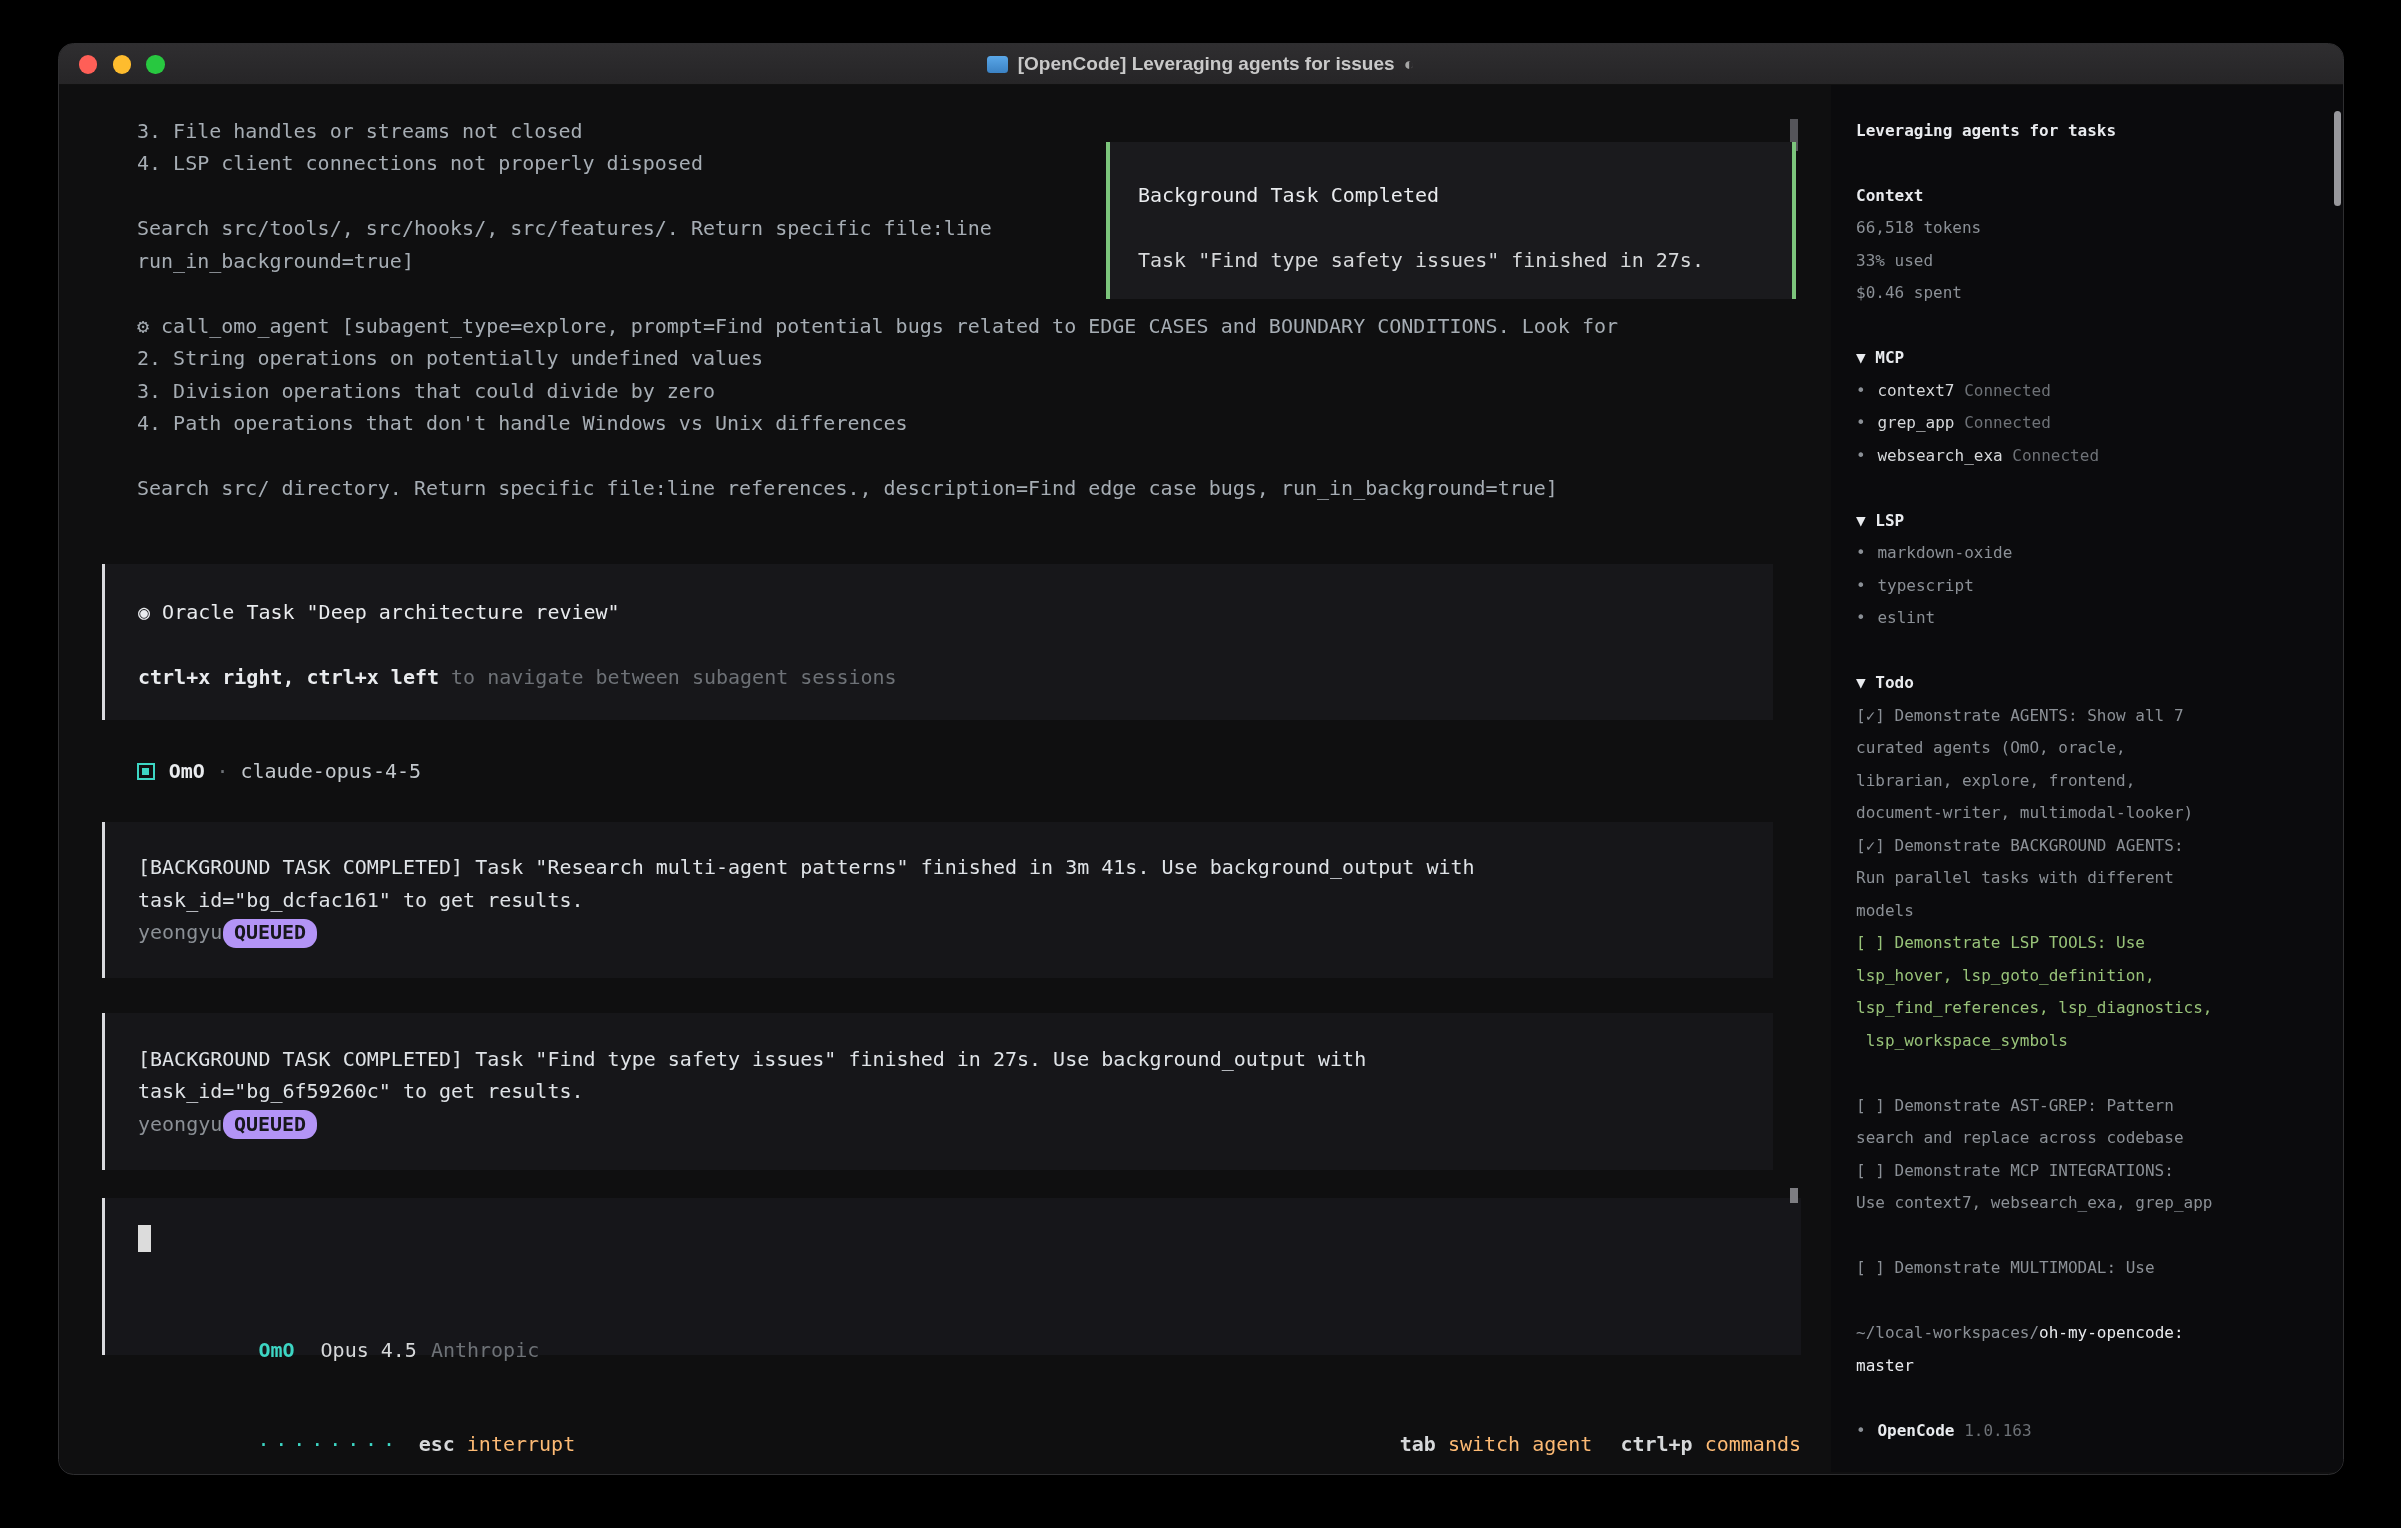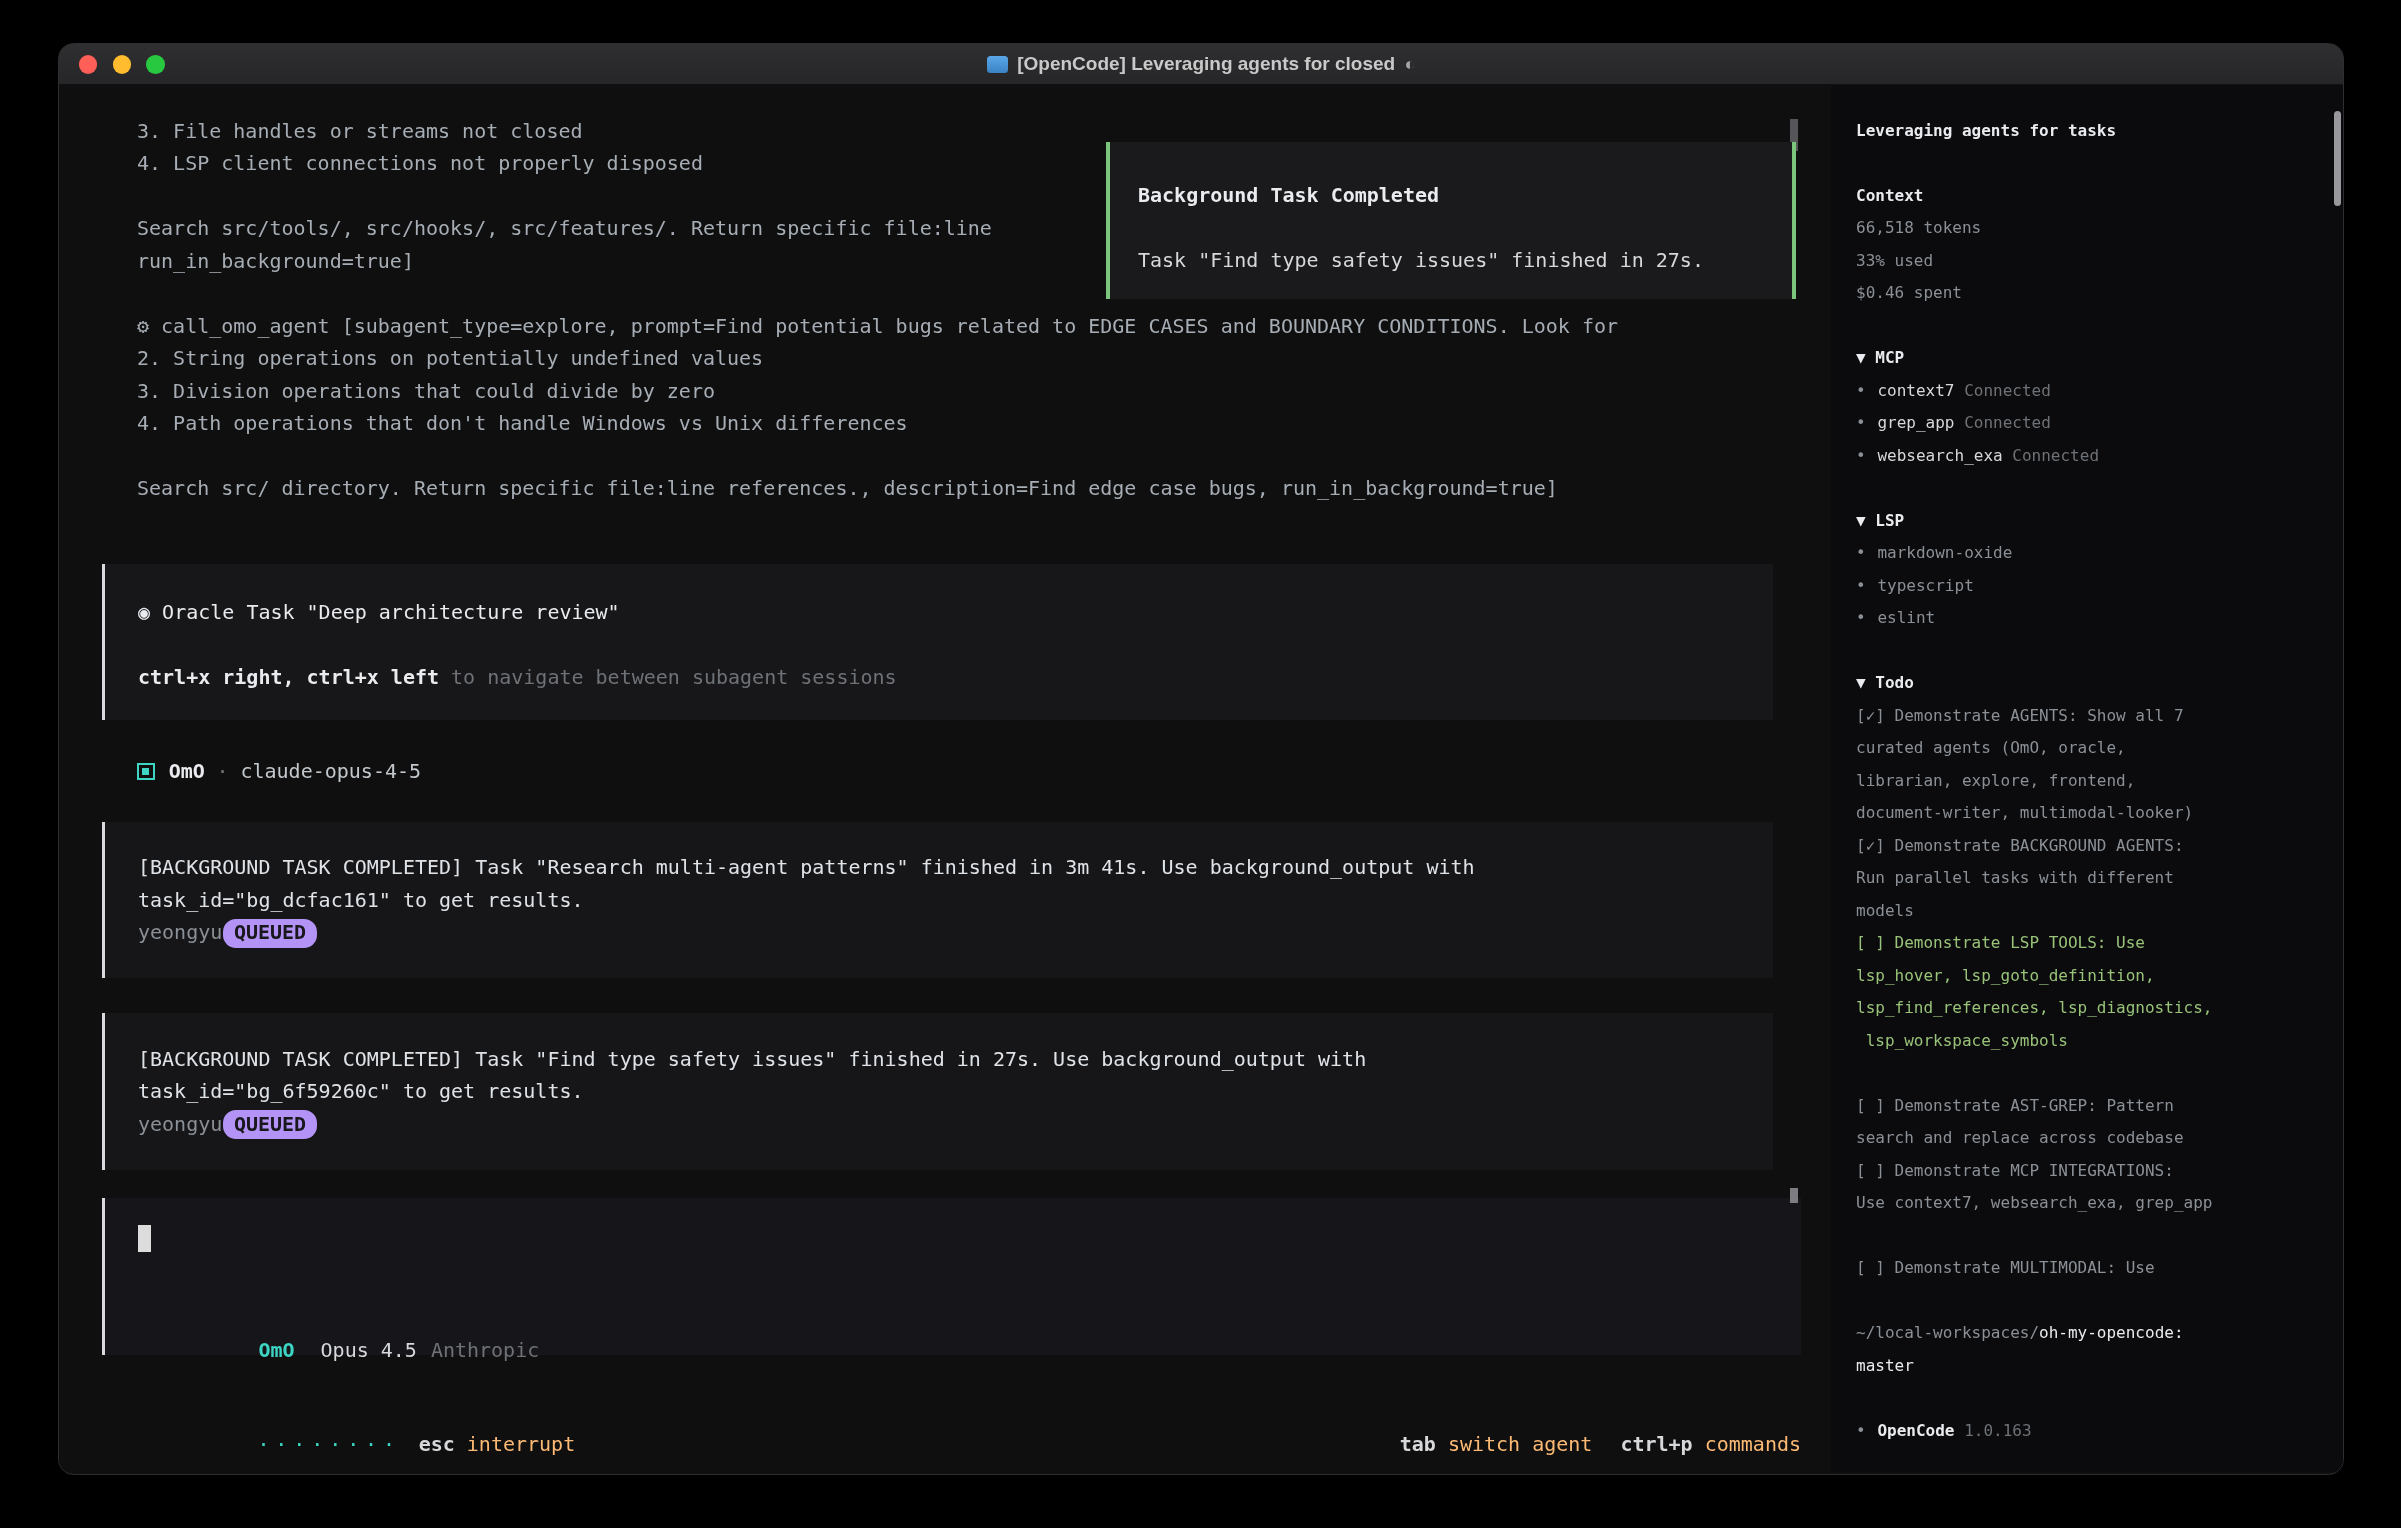--- a/index.html
+++ b/index.html
@@ -98,7 +98,7 @@
     </div>
     <div class="title-wrap">
       <span class="folder-ico"></span>
-      <span>[OpenCode] Leveraging agents for closed</span>
+      <span>[OpenCode] Leveraging agents for issues</span>
       <span class="busy-ico">◐</span>
     </div>
   </div>

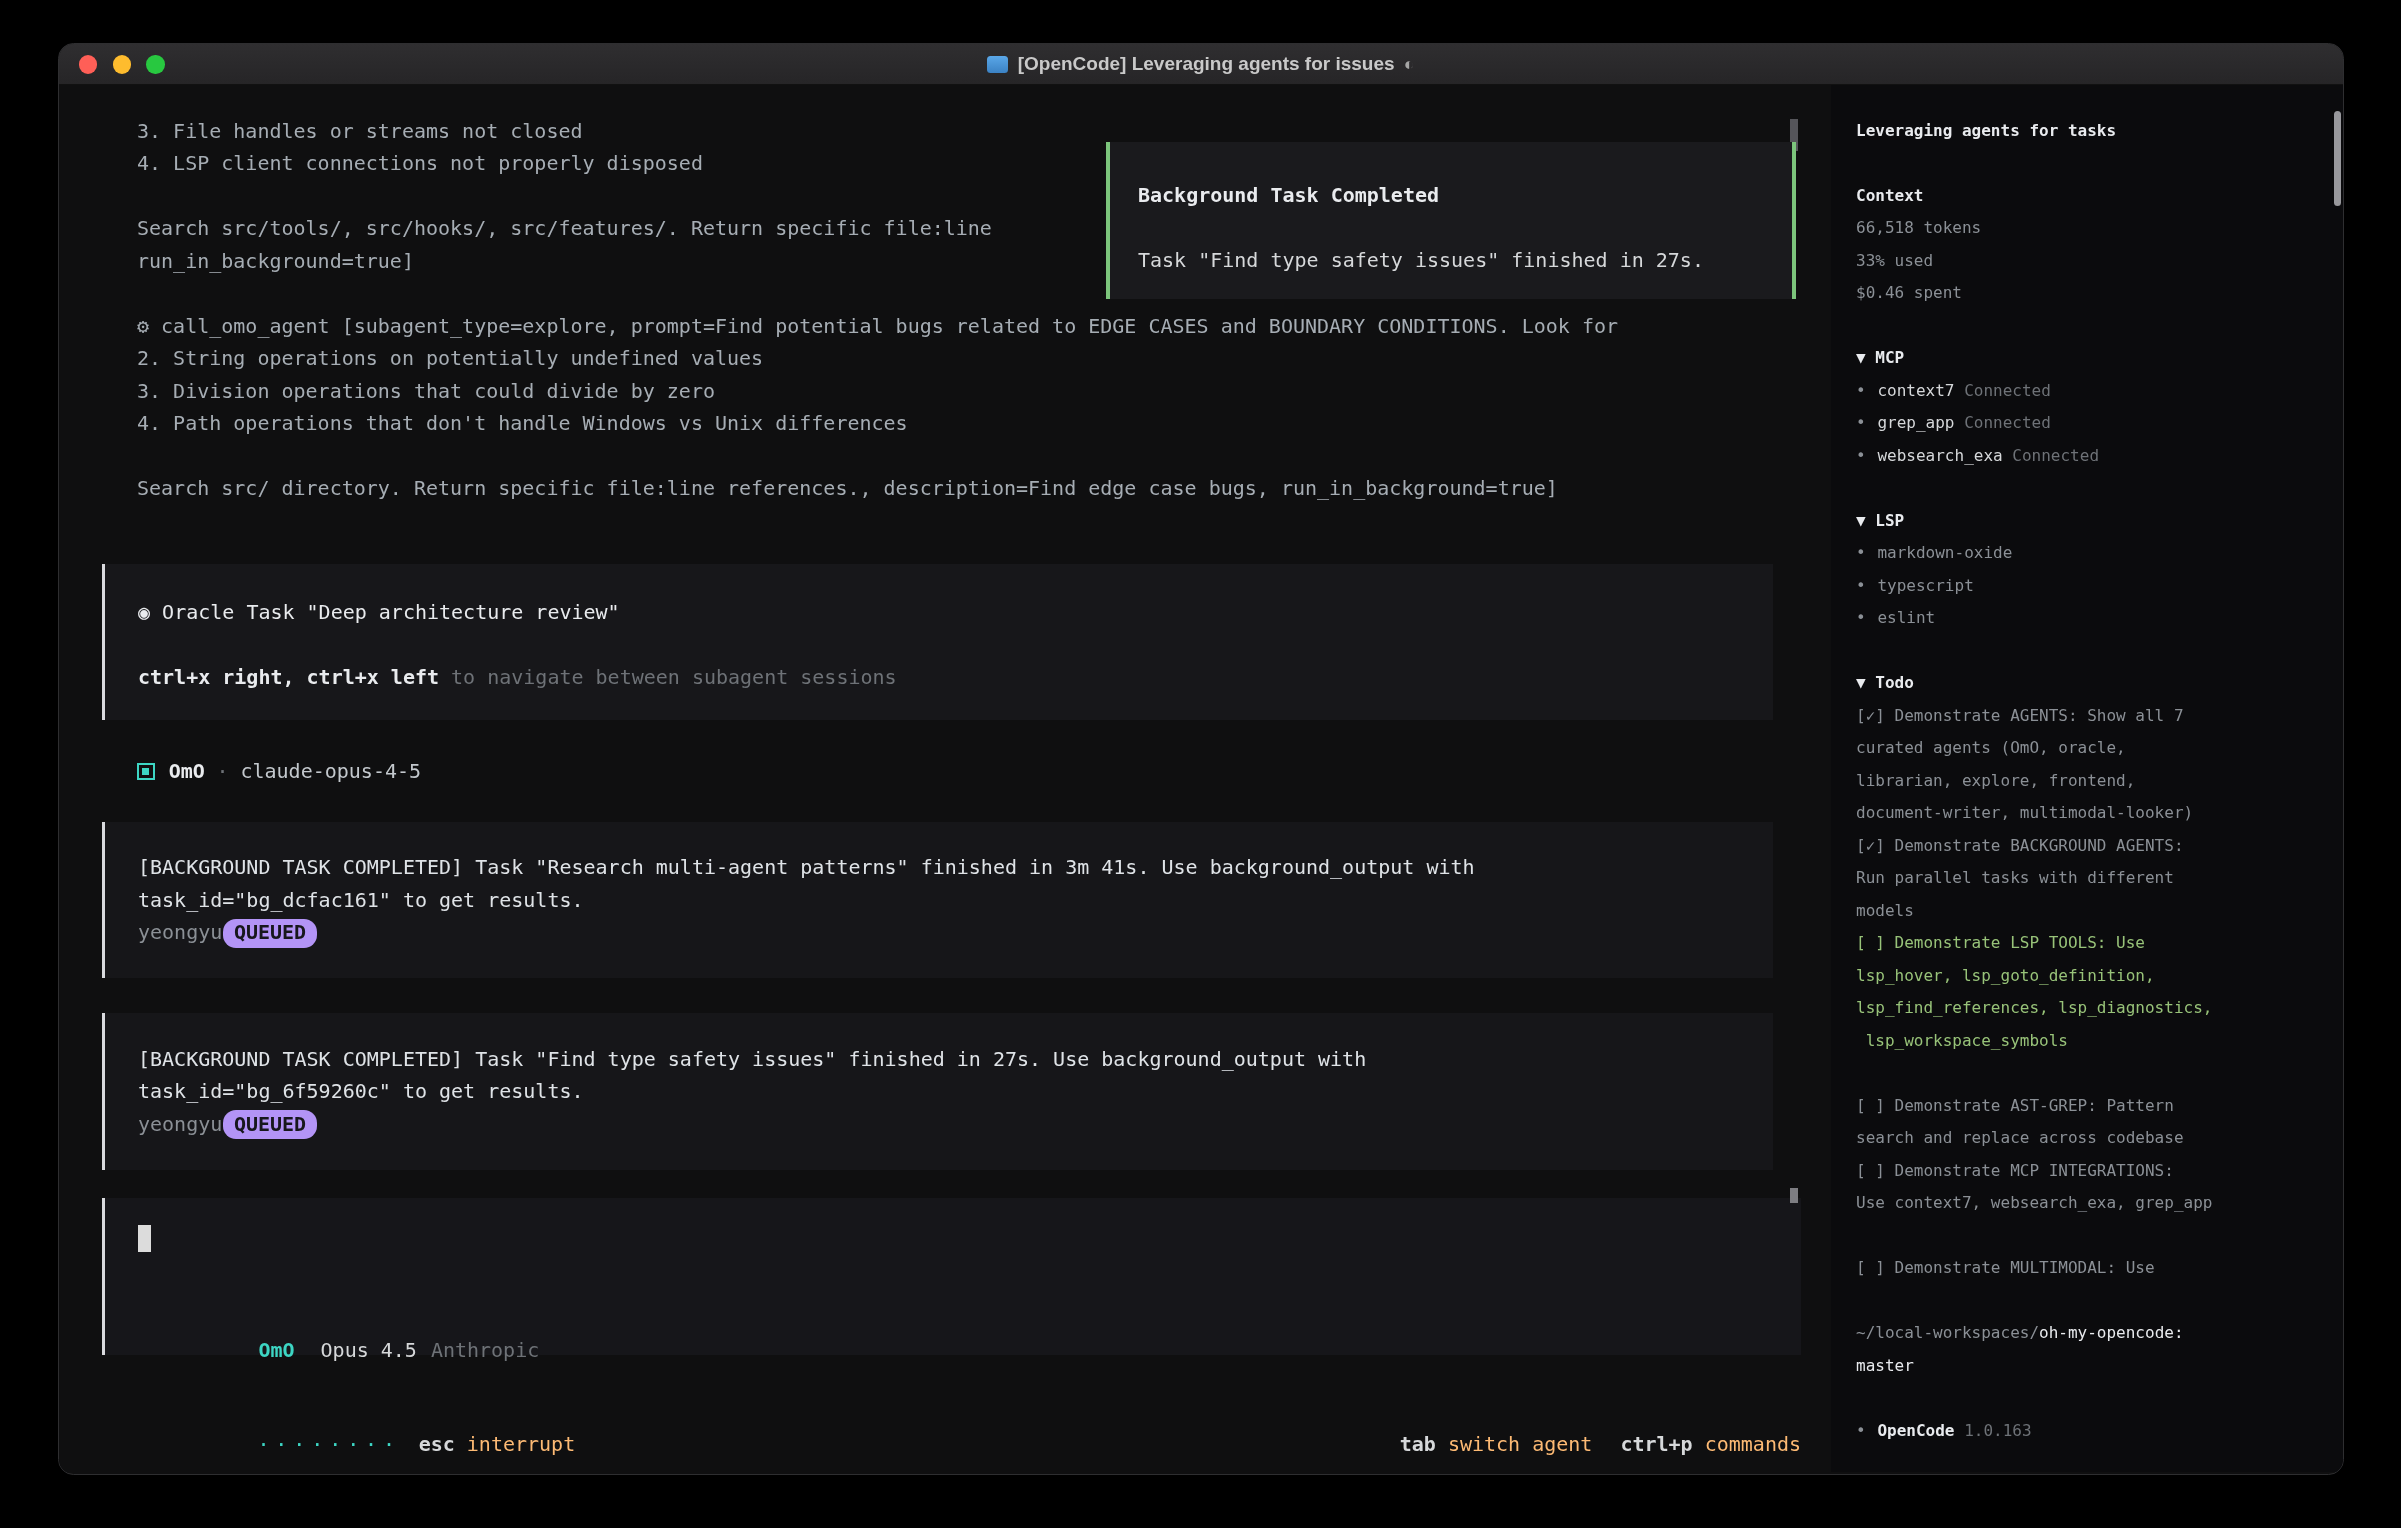--- a/index.html
+++ b/index.html
@@ -68,7 +68,7 @@
   .toast { position:absolute; left:1047px; top:57px; width:690px; height:157px; z-index:5;
            background:#1a1a1d; border-left:4.7px solid #7cc57c; border-right:4.7px solid #7cc57c;
            padding:37px 0 0 28px; }
-  .toast .t-title { color:#e9ebee; font-weight:700; }
+  .toast .t-title { color:#e9ebee; font-weight:400; }
   .toast .t-body { color:#d6d8da; margin-top:32.5px; }
 
   .m-scroll-thumb { position:absolute; right:33px; top:34px; width:8.3px; height:32px; background:#55555a; }

